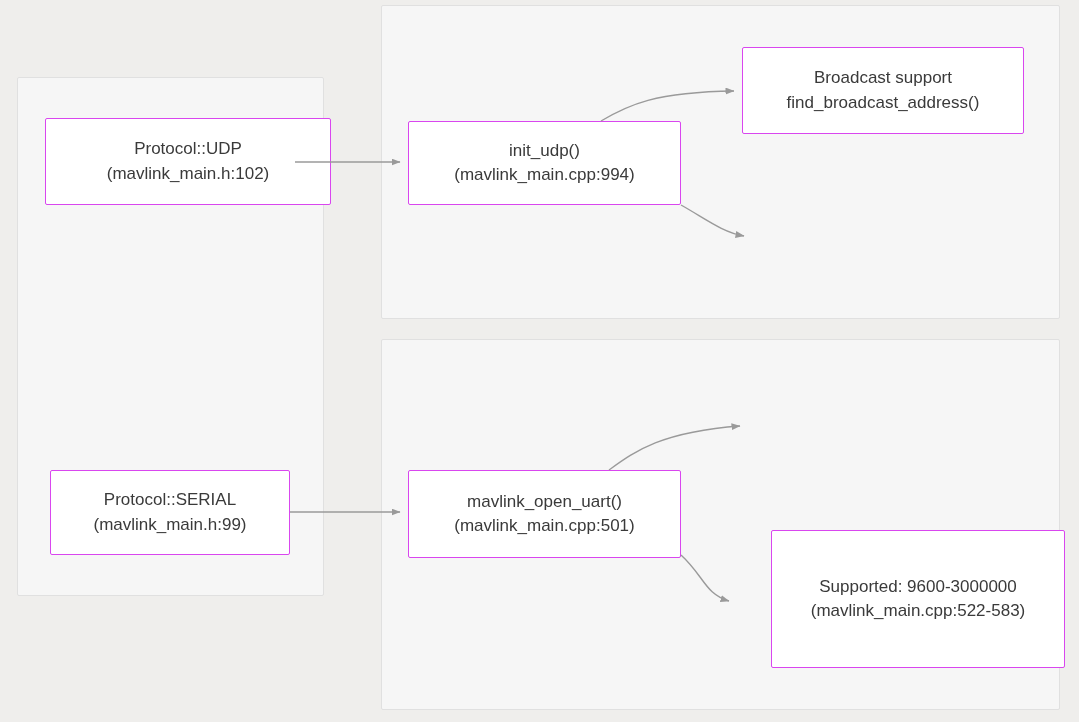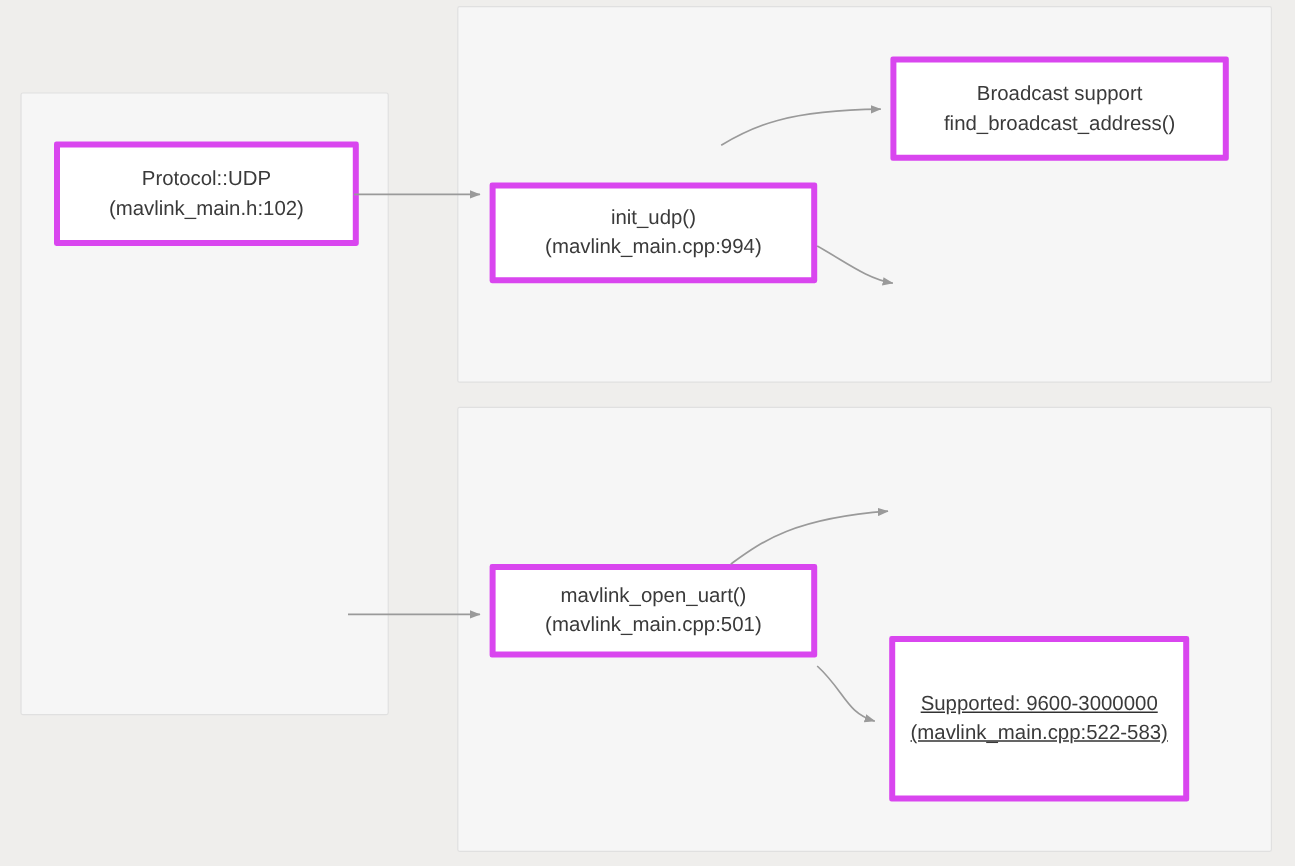--- a/index.html
+++ b/index.html
@@ -49,7 +49,7 @@
   .node {
     position: absolute;
     background: #ffffff;
-    border: 5px solid #d946ef;
+    border: 1px solid #d946ef;
     border-radius: 2px;
     box-sizing: border-box;
     display: flex;

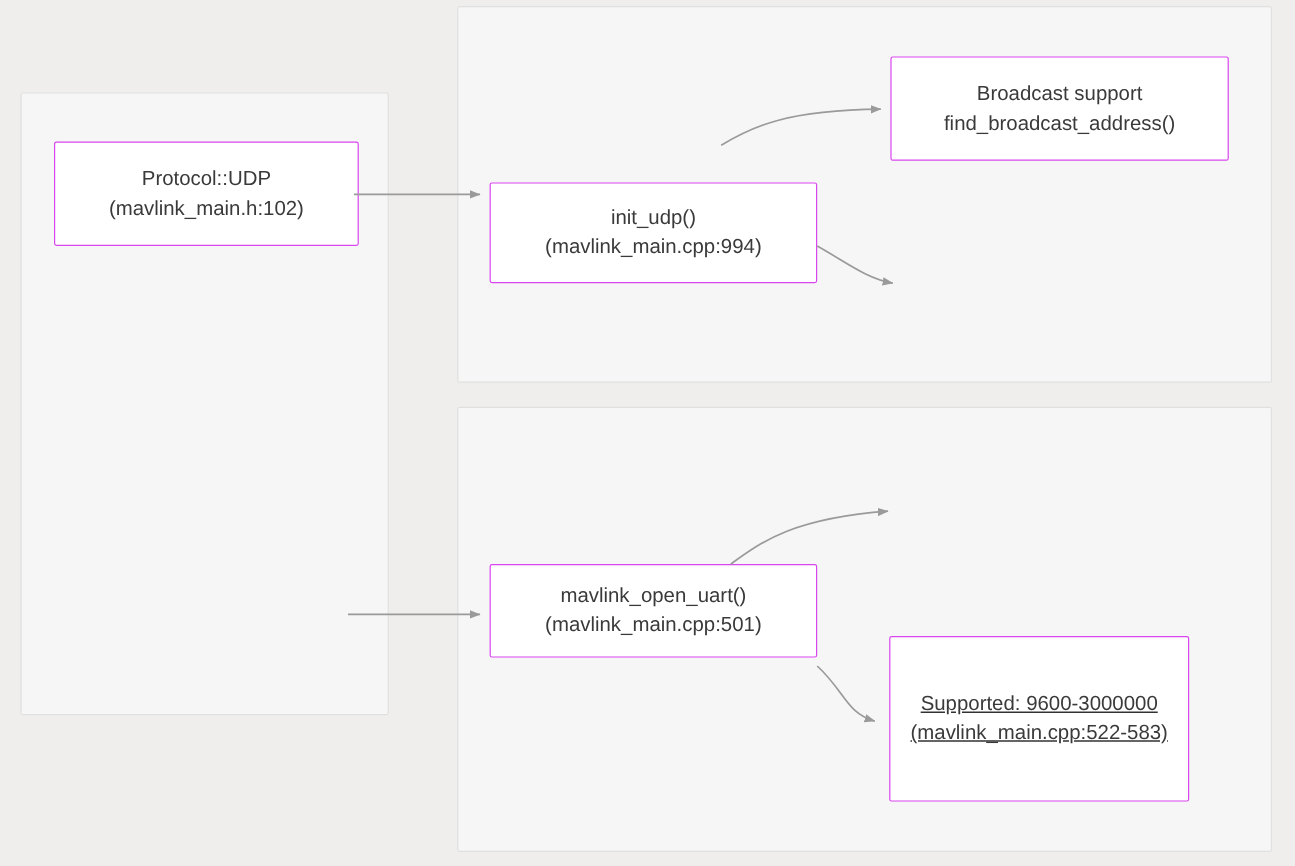--- a/index.html
+++ b/index.html
@@ -106,7 +106,7 @@
     <path d="M681,555 C704,576 705,594 729,601" fill="none" stroke="#9a9a9a" stroke-width="1.4" marker-end="url(#arrowhead)"></path>
   </svg>
 
-  <div class="node" id="nd-protocol-udp" style="left: 45px; top: 118px; width: 254px; height: 87px;">
+  <div class="node" id="nd-protocol-udp" style="left: 45px; top: 118px; width: 286px; height: 87px;">
     <span class="node-label">Protocol::UDP
 (mavlink_main.h:102)</span>
   </div>

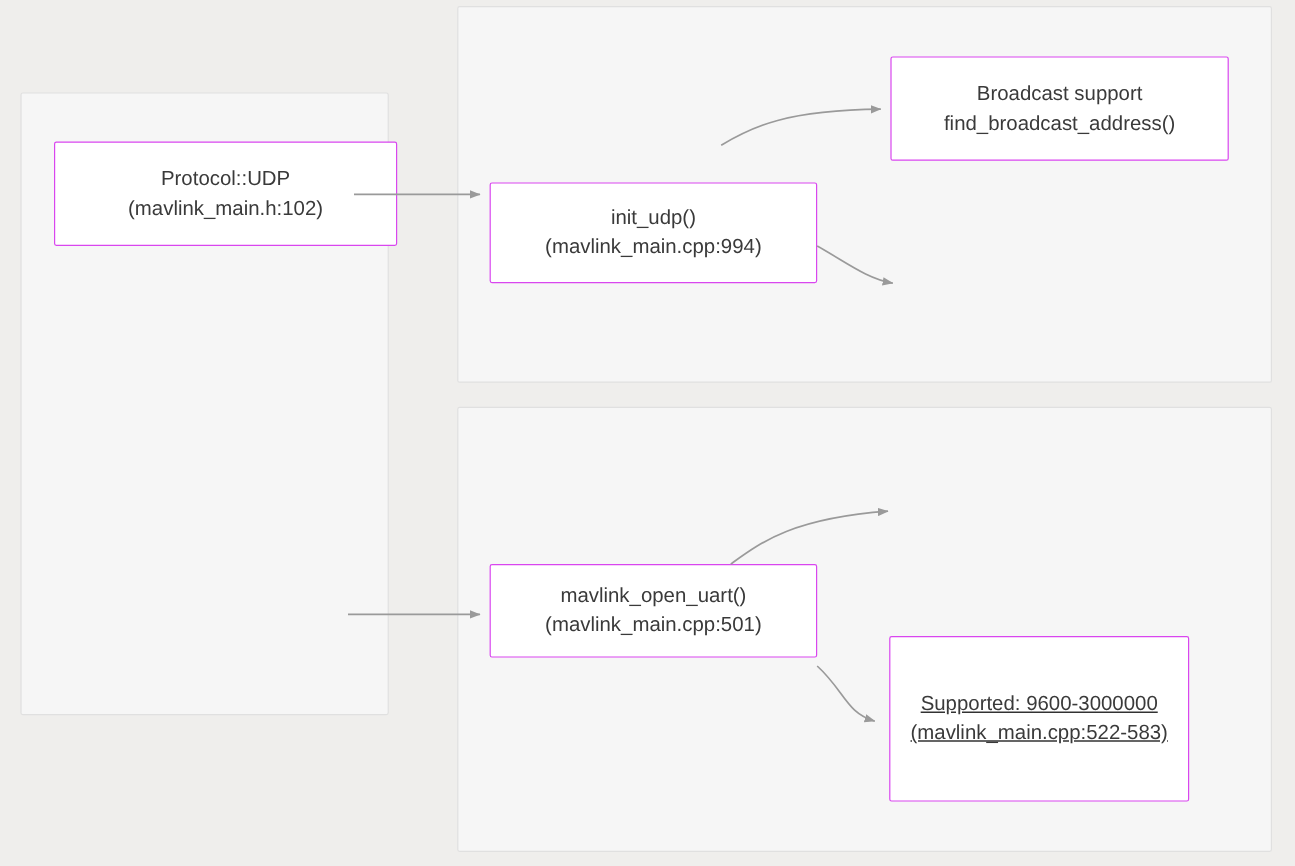--- a/index.html
+++ b/index.html
@@ -112,7 +112,7 @@
   </div>
 
 
-  <div class="node" id="nd-init-udp" style="left: 408px; top: 121px; width: 273px; height: 84px; margin-top: 31px;">
+  <div class="node" id="nd-init-udp" style="left: 408px; top: 121px; width: 273px; height: 84px;">
     <span class="node-label">init_udp()
 (mavlink_main.cpp:994)</span>
   </div>

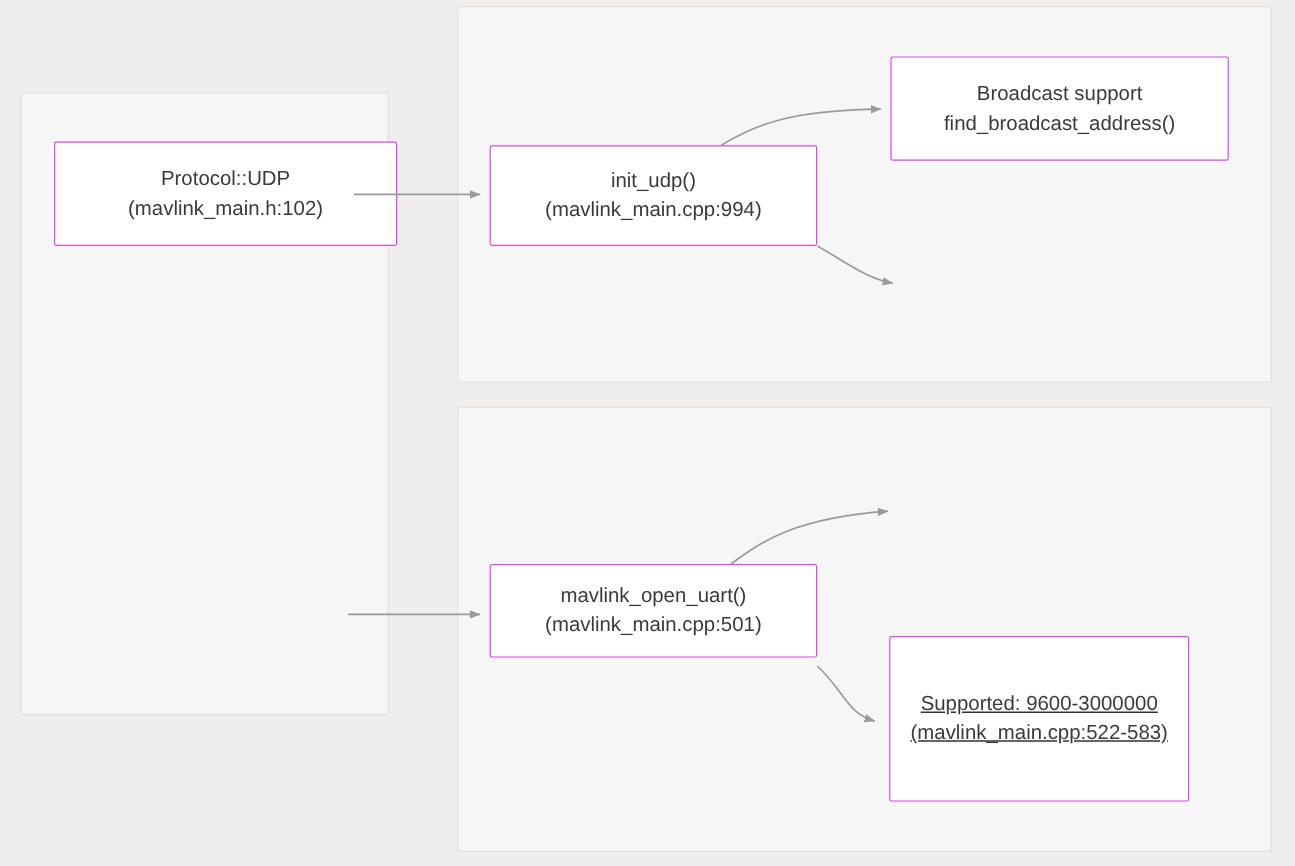--- a/index.html
+++ b/index.html
@@ -111,6 +111,10 @@
 (mavlink_main.h:102)</span>
   </div>
 
+  <div class="node" id="nd-protocol-serial" style="left: 50px; top: 470px; width: 240px; height: 85px;">
+    <span class="node-label">Protocol::SERIAL
+(mavlink_main.h:99)</span>
+  </div>
 
   <div class="node" id="nd-init-udp" style="left: 408px; top: 121px; width: 273px; height: 84px;">
     <span class="node-label">init_udp()

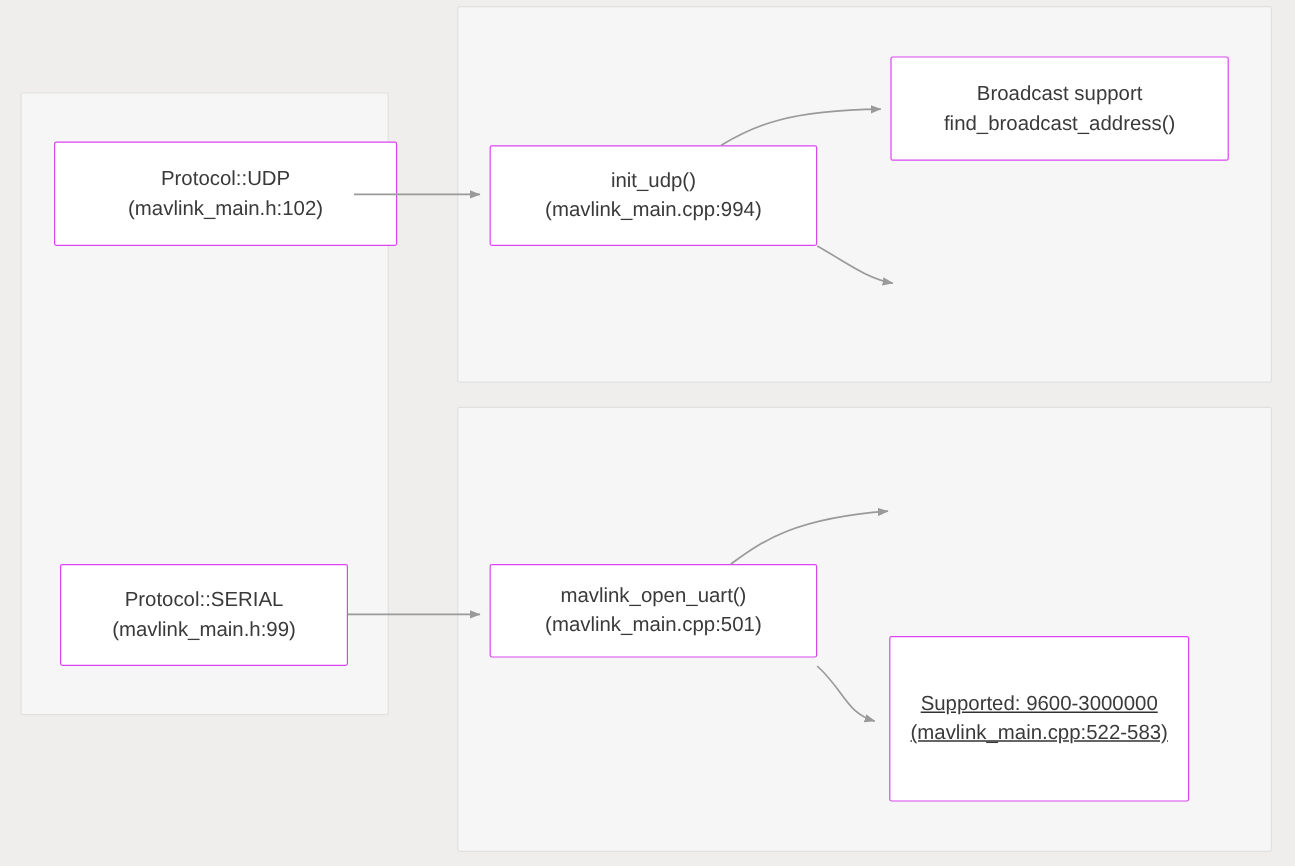--- a/index.html
+++ b/index.html
@@ -127,7 +127,7 @@
   </div>
 
 
-  <div class="node" id="nd-mavlink-open-uart" style="left: 408px; top: 470px; width: 273px; height: 78px;">
+  <div class="node" id="nd-mavlink-open-uart" style="left: 408px; top: 470px; width: 273px; height: 88px;">
     <span class="node-label">mavlink_open_uart()
 (mavlink_main.cpp:501)</span>
   </div>

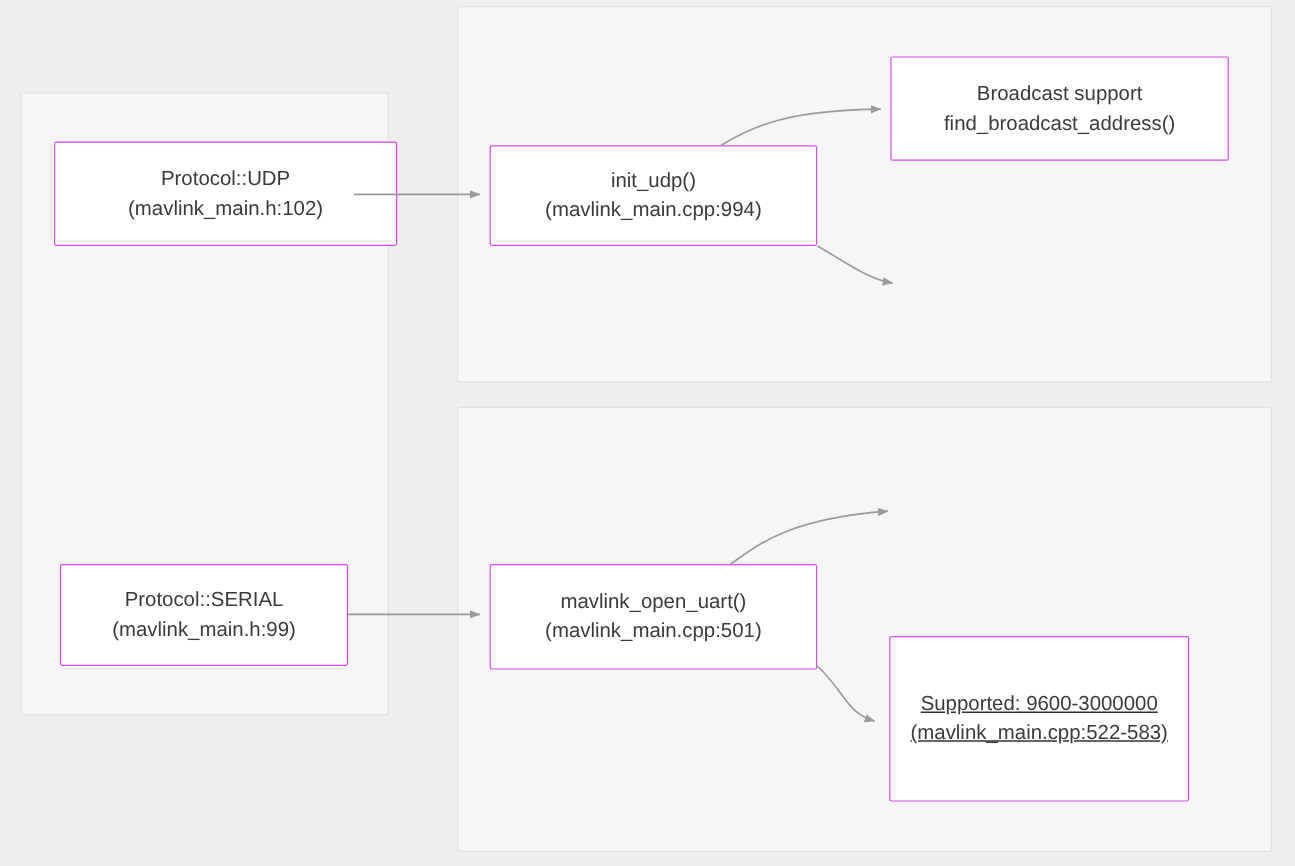--- a/index.html
+++ b/index.html
@@ -133,7 +133,7 @@
   </div>
 
 
-  <div class="node" id="nd-supported-baud" style="left: 741px; top: 530px; width: 250px; height: 138px; text-decoration: underline;">
+  <div class="node" id="nd-supported-baud" style="left: 771px; top: 530px; width: 294px; height: 138px;">
     <span class="node-label wrapped">Supported: 9600-3000000 (mavlink_main.cpp:522-583)</span>
   </div>
 

